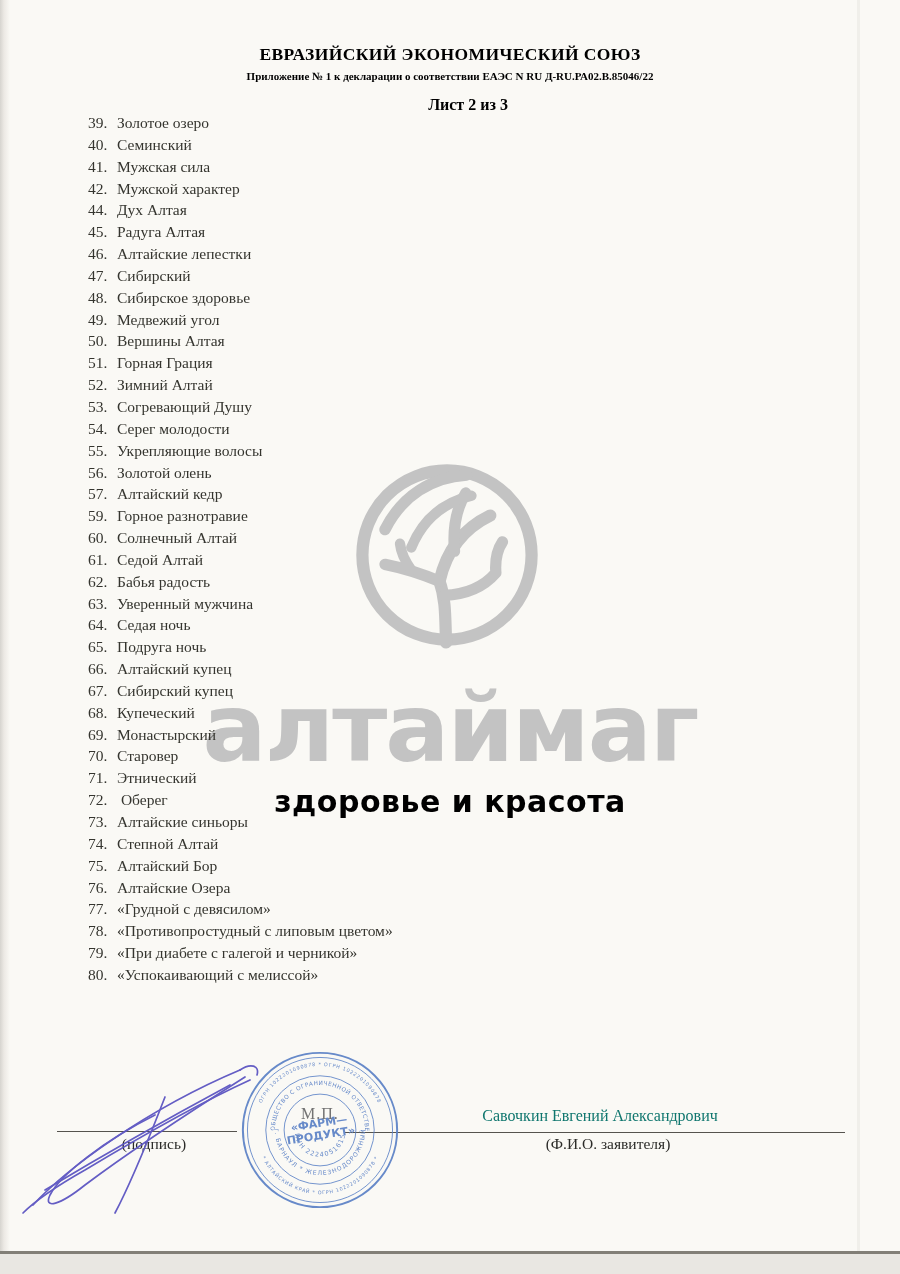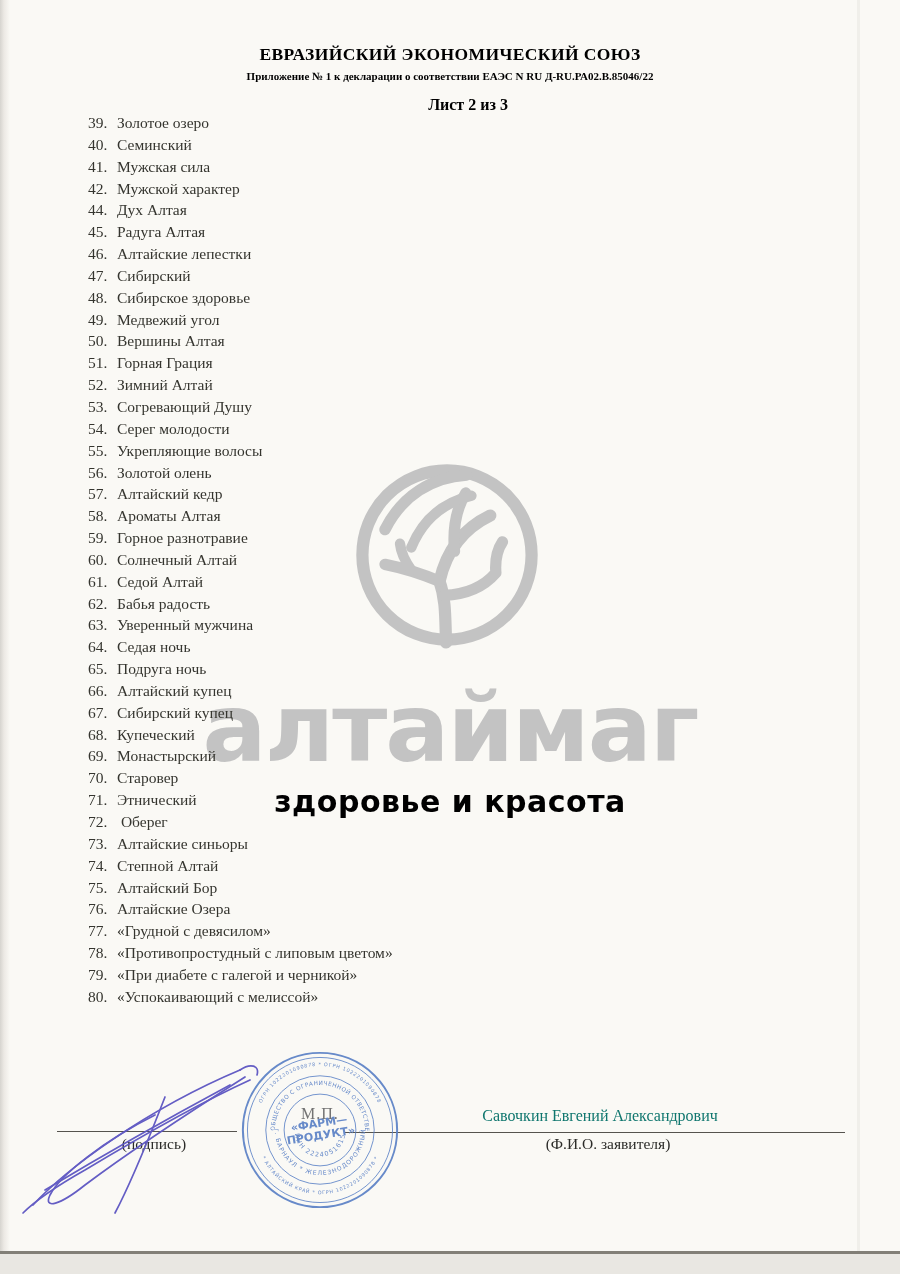--- a/index.html
+++ b/index.html
@@ -146,10 +146,6 @@
       <div class="item">
         <span class="num">57.</span>
         <span class="lbl">Алтайский кедр</span>
-      </div>
-      <div class="item">
-        <span class="num">58.</span>
-        <span class="lbl">Ароматы Алтая</span>
       </div>
       <div class="item">
         <span class="num">59.</span>

